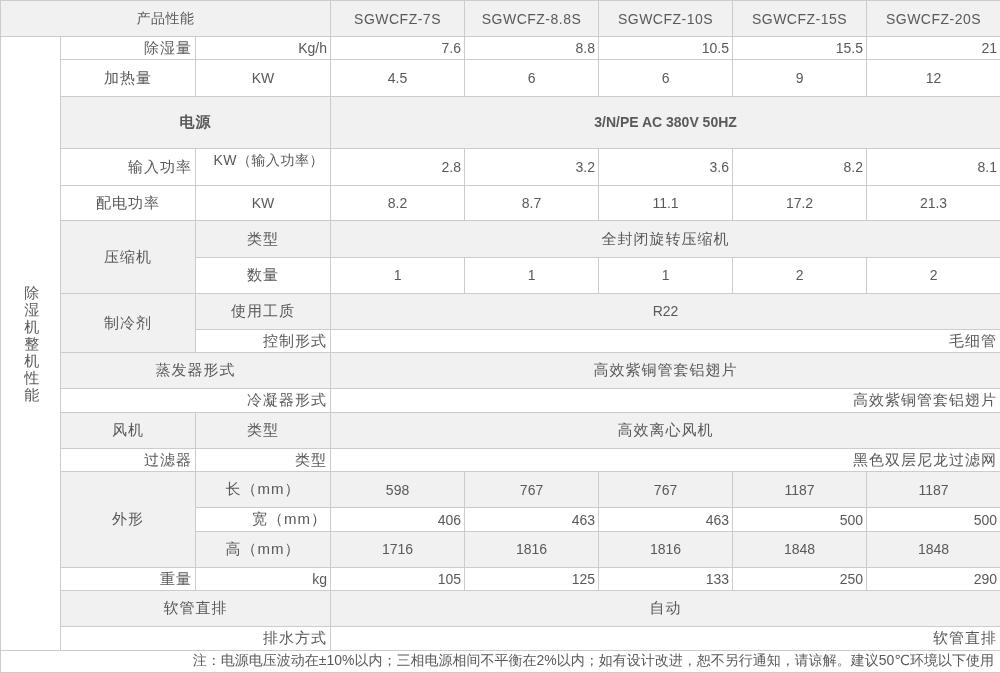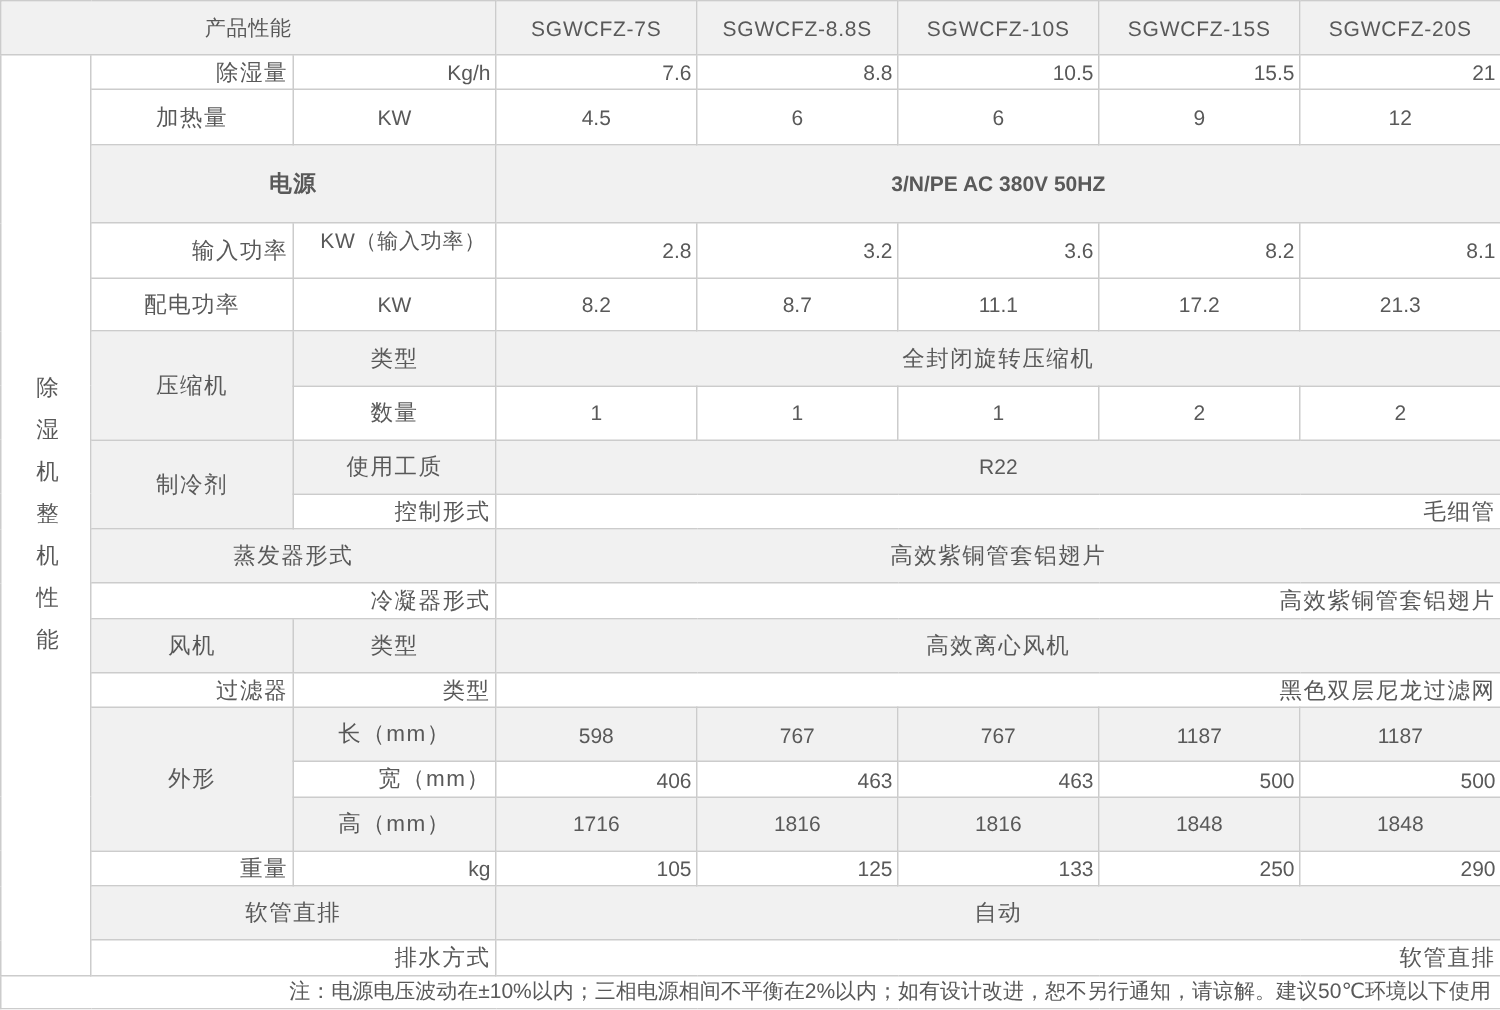--- a/index.html
+++ b/index.html
@@ -43,7 +43,7 @@
     width:1.15em;
     margin:0 auto;
     font-size:15px;
-    line-height:28px;
+    line-height:17px;
     word-break:break-all;
     white-space:normal;
     letter-spacing:0;

